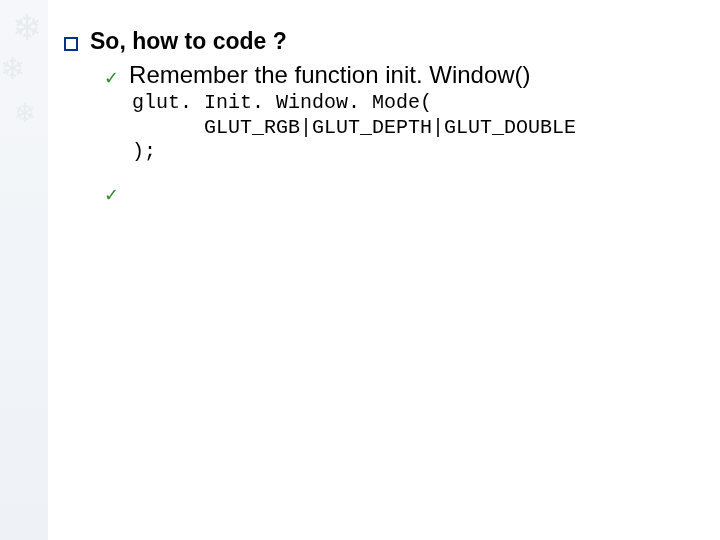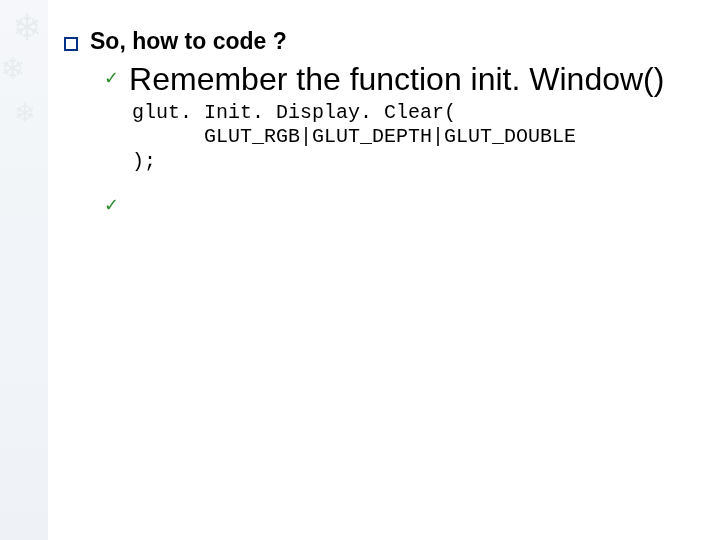--- a/index.html
+++ b/index.html
@@ -72,7 +72,7 @@
   }
   .sub-text {
     font-family: Verdana, Geneva, sans-serif;
-    font-size: 32px;
+    font-size: 24px;
     color: #000;
     line-height: 1.18;
   }

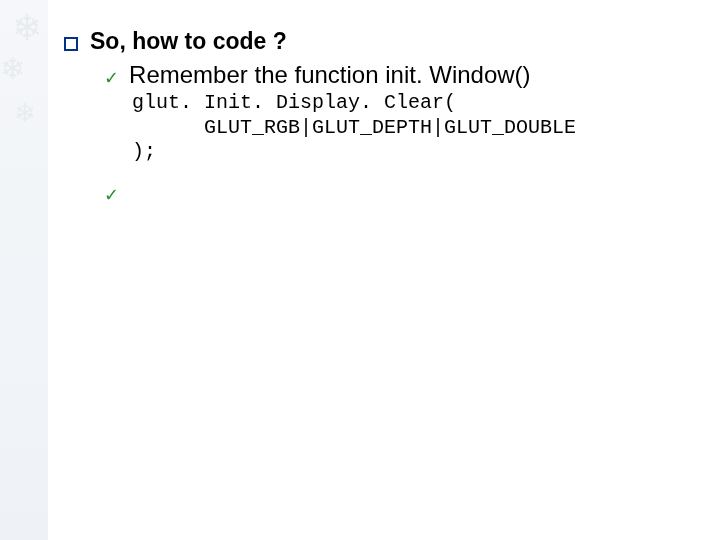--- a/index.html
+++ b/index.html
@@ -110,7 +110,7 @@
       <span class="check">✓</span>
       <span class="sub-text">Remember the function init. Window()</span>
     </div>
-    <div class="code">glut. Init. Display. Clear(
+    <div class="code">glut. Init. Window. Mode(
       GLUT_RGB|GLUT_DEPTH|GLUT_DOUBLE
 );</div>
 

